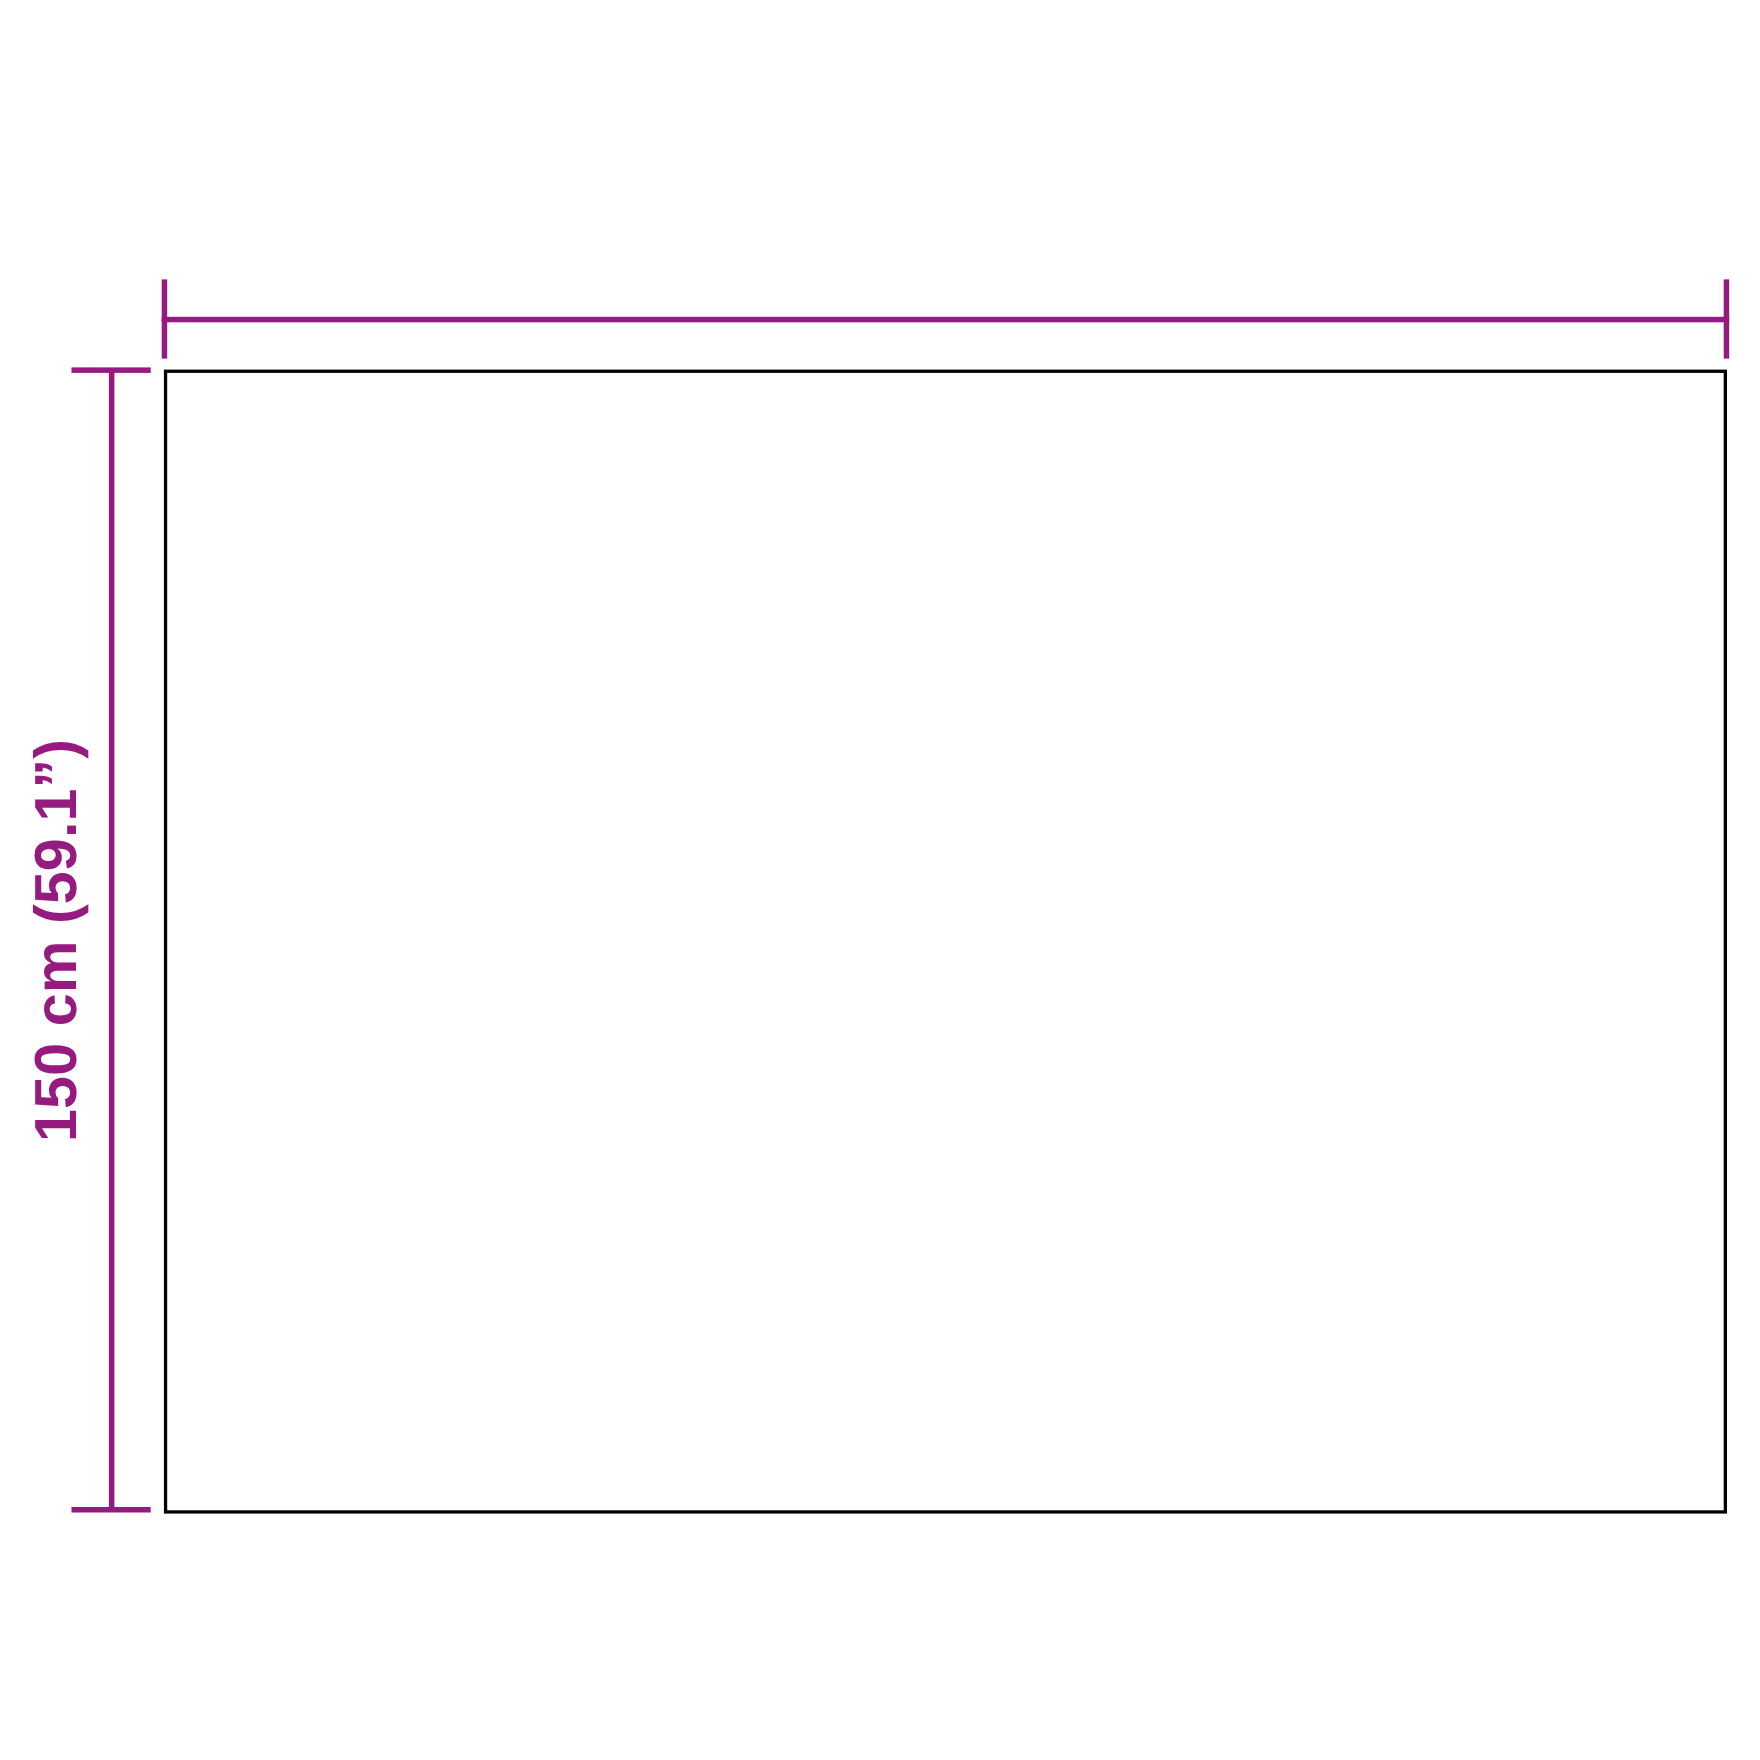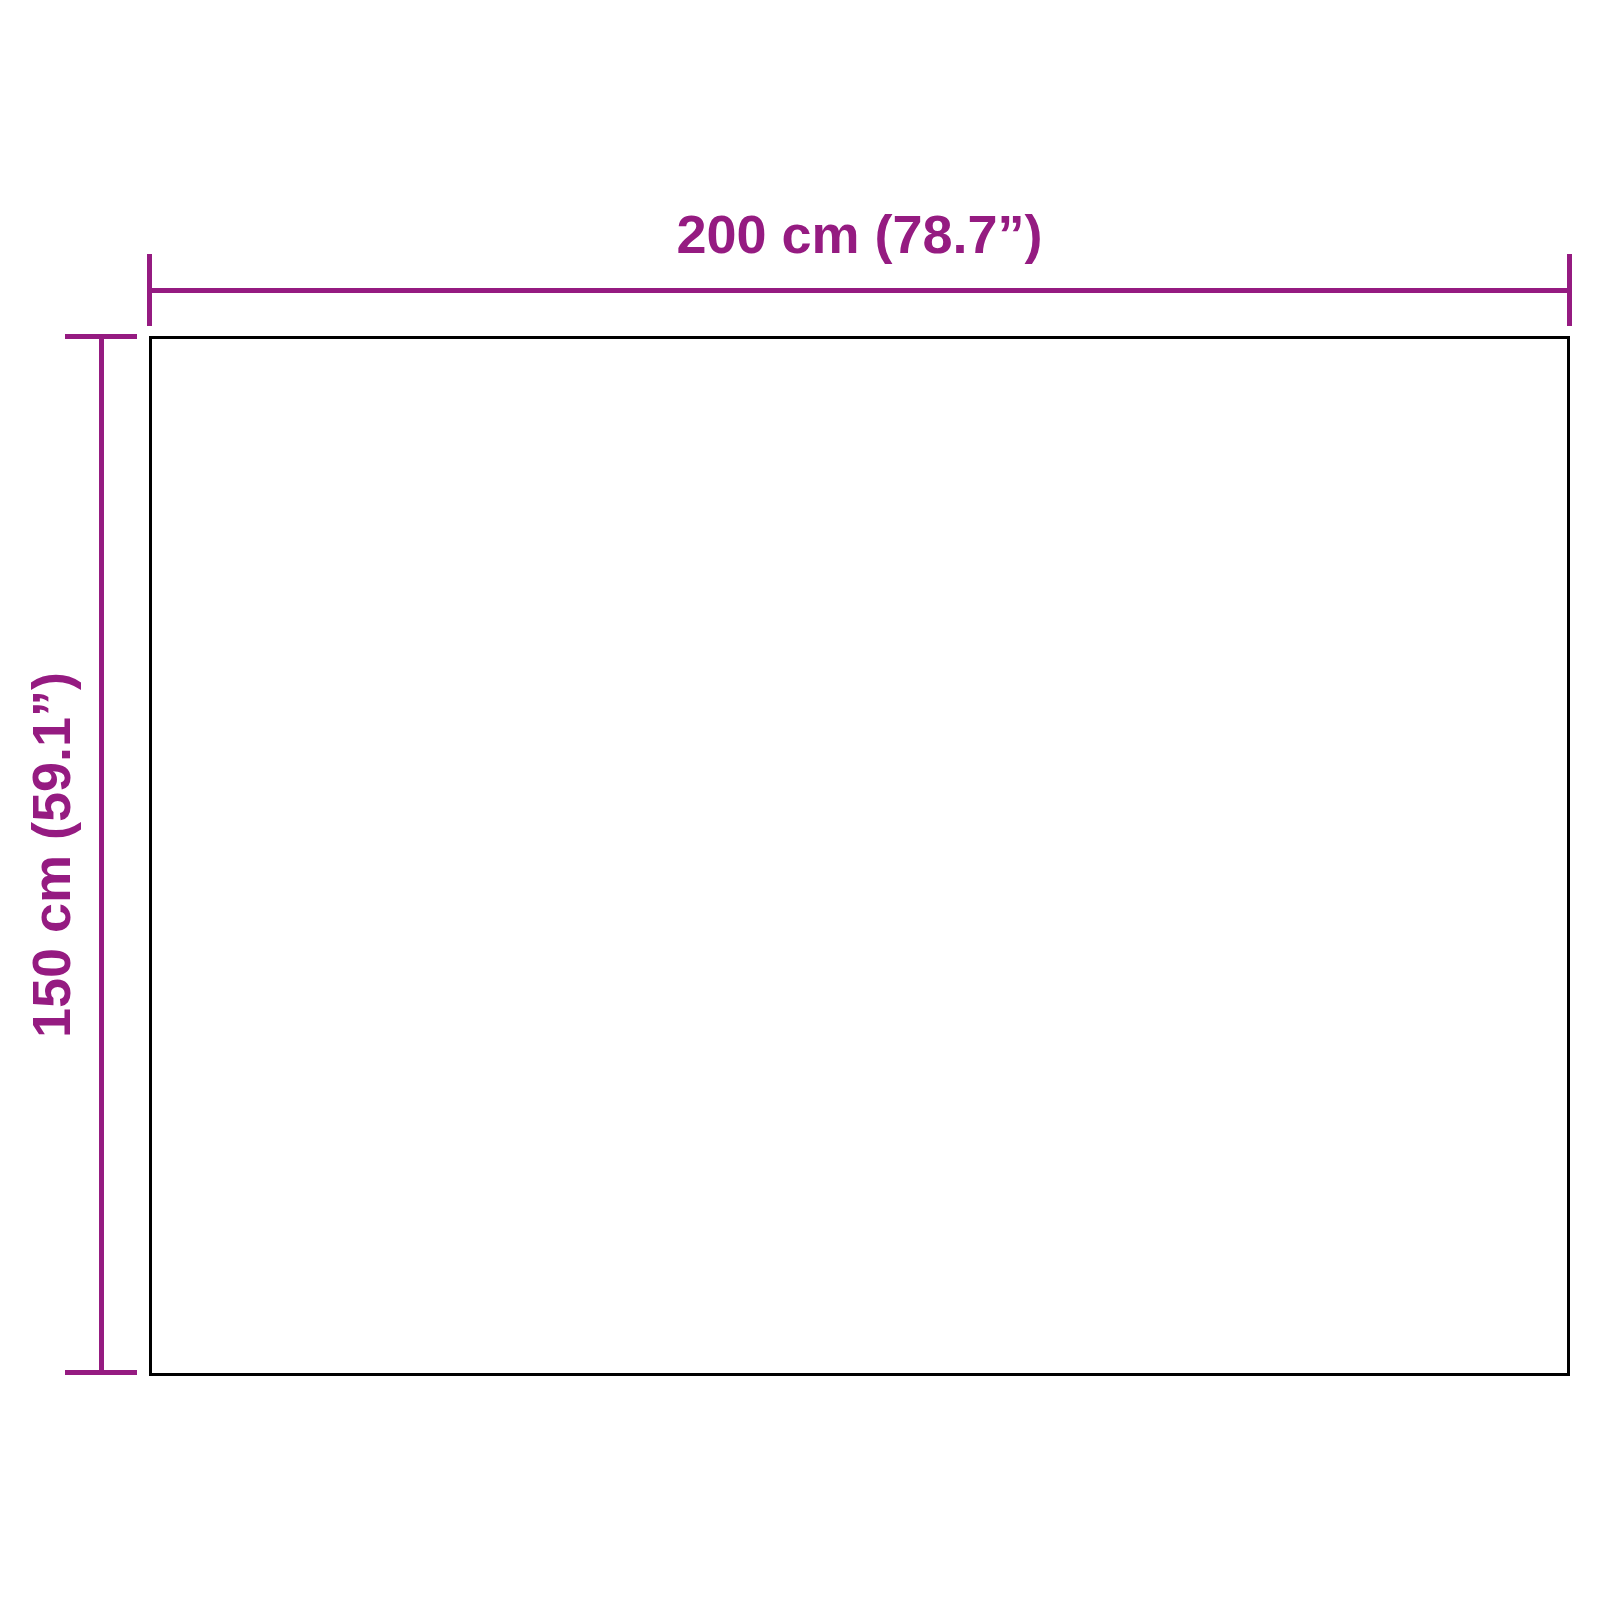--- a/index.html
+++ b/index.html
@@ -68,7 +68,6 @@
   <div class="dim h-line"></div>
   <div class="dim h-tick-left"></div>
   <div class="dim h-tick-right"></div>
-  <div class="dim-label width-label">200 cm (78.7”)</div>
 
   <div class="dim v-line"></div>
   <div class="dim v-tick-top"></div>

